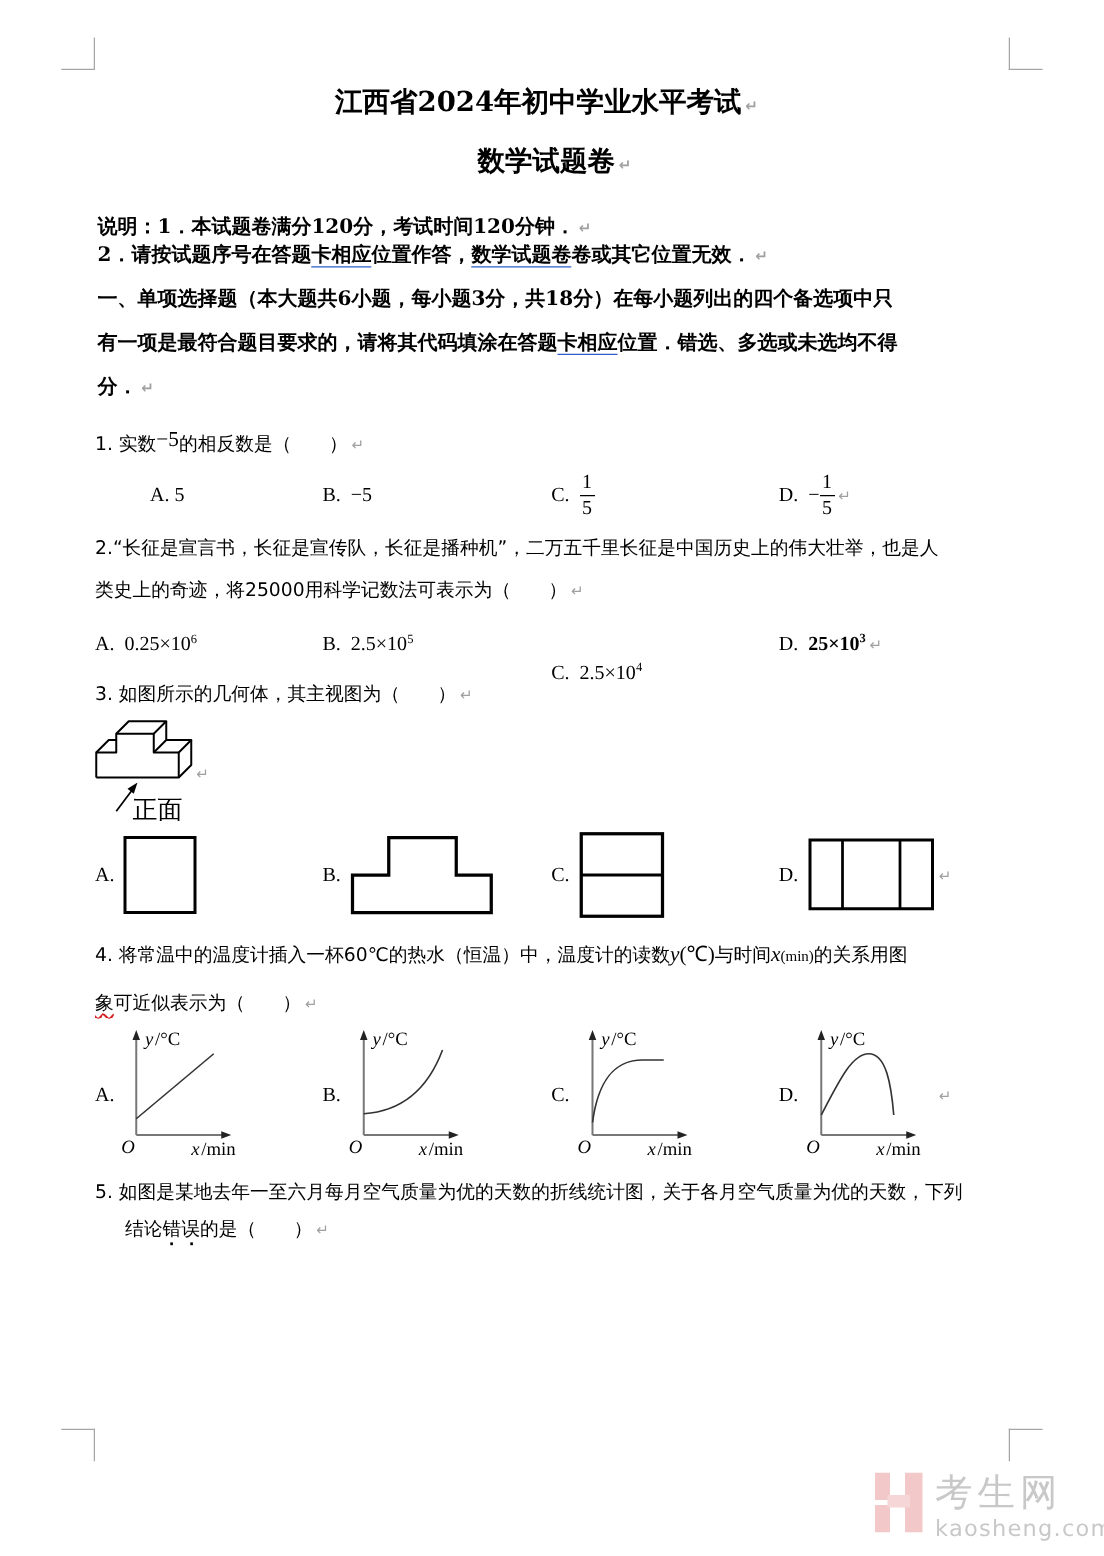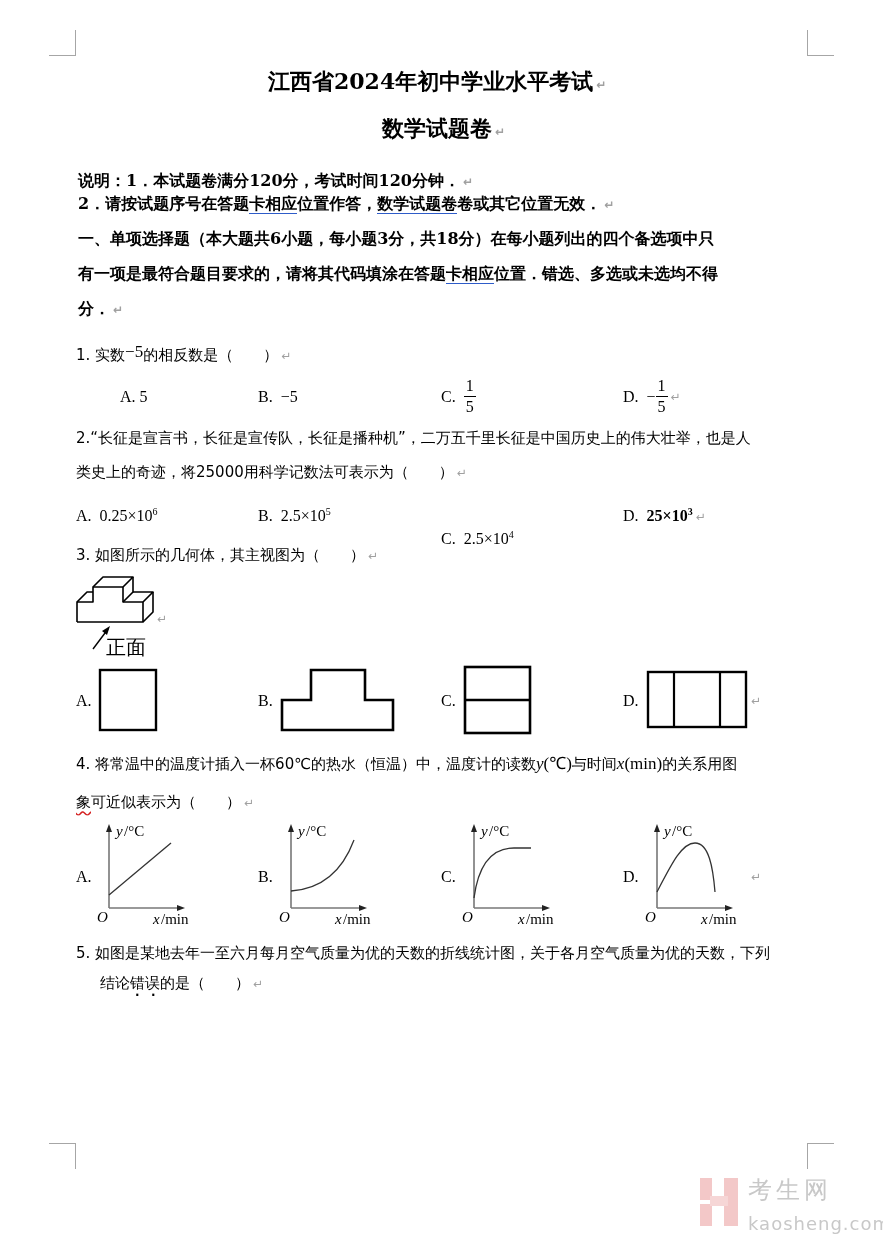--- a/index.html
+++ b/index.html
@@ -145,7 +145,7 @@
 <div class="abs ret" style="left:748px;top:694px;">↵</div>
 
 <div class="abs norm" style="left:76px;top:751px;">
-  <span>4.</span> <span>将常温中的温度计插入一杯60℃的热水（恒温）中，温度计的读数</span><span class="ital" style="font-size:17px;">y</span><span class="math" style="font-size:17px;">(℃)</span><span>与时间</span><span class="ital" style="font-size:17px;">x</span><span class="math" style="font-size:17px;">(min)</span><span>的关系用图</span>
+  <span>4.</span> <span>将常温中的温度计插入一杯60℃的热水（恒温）中，温度计的读数</span><span class="ital" style="font-size:17px;">y</span><span class="math" style="font-size:17px;">(℃)</span><span>与时间</span><span class="ital" style="font-size:17px;">x</span><span class="math" style="font-size:12px;">(min)</span><span>的关系用图</span>
 </div>
 <div class="abs norm" style="left:76px;top:793px;">
   <span class="wavy">象</span><span>可近似表示为（　　）</span><span class="ret">↵</span>

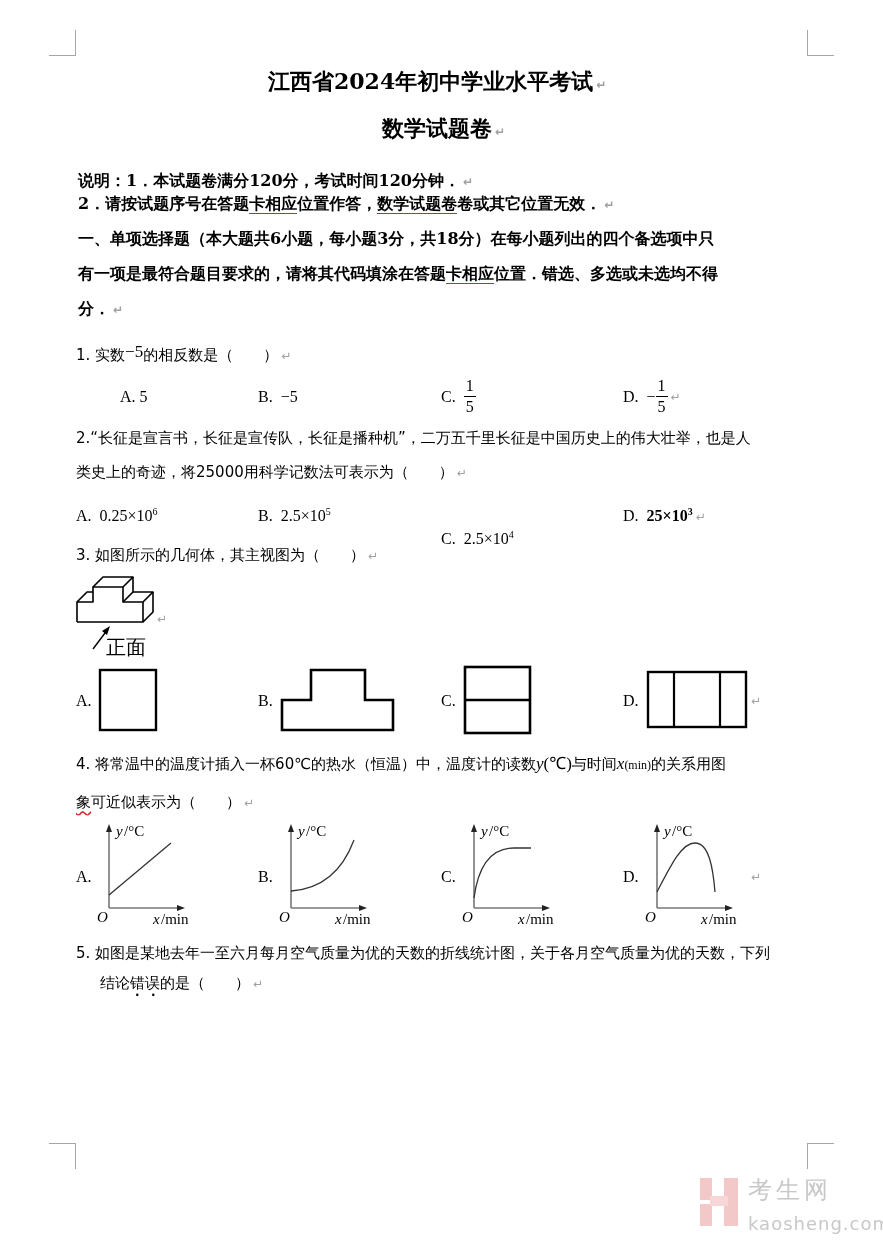--- a/index.html
+++ b/index.html
@@ -228,7 +228,7 @@
   <rect x="24" y="0" width="14" height="48" fill="#f3c8c8"></rect>
   <rect x="10" y="18" width="18" height="10" fill="#f6d6d6"></rect>
 </svg>
-<div class="abs logo-text" style="left:748px;top:1174px;font-size:24px;letter-spacing:4px;">考生网</div>
+<div class="abs logo-text" style="left:748px;top:1174px;font-size:30px;letter-spacing:4px;">考生网</div>
 <div class="abs logo-text" style="left:748px;top:1213px;font-size:18px;letter-spacing:1px;">kaosheng.com</div>
 
 </body></html>

